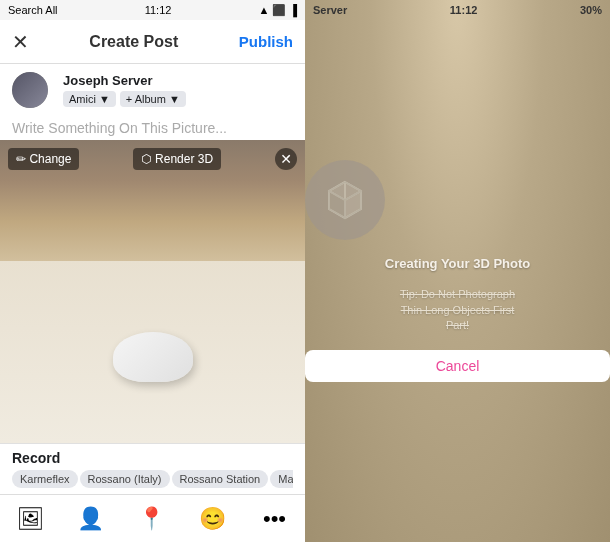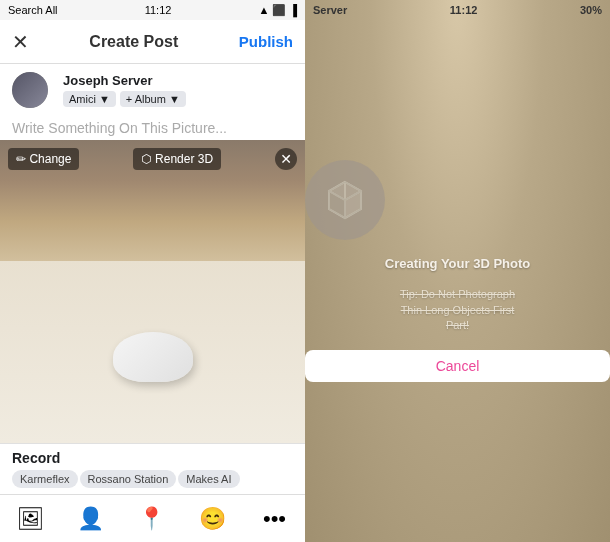--- a/index.html
+++ b/index.html
@@ -388,6 +388,7 @@
     <div class="record-label">Record</div>
     <div class="tags-row">
       <button class="location-tag">Karmeflex</button>
+      <button class="location-tag">Rossano (Italy)</button>
       <button class="location-tag">Rossano Station</button>
       <button class="location-tag">Makes AI</button>
     </div>

